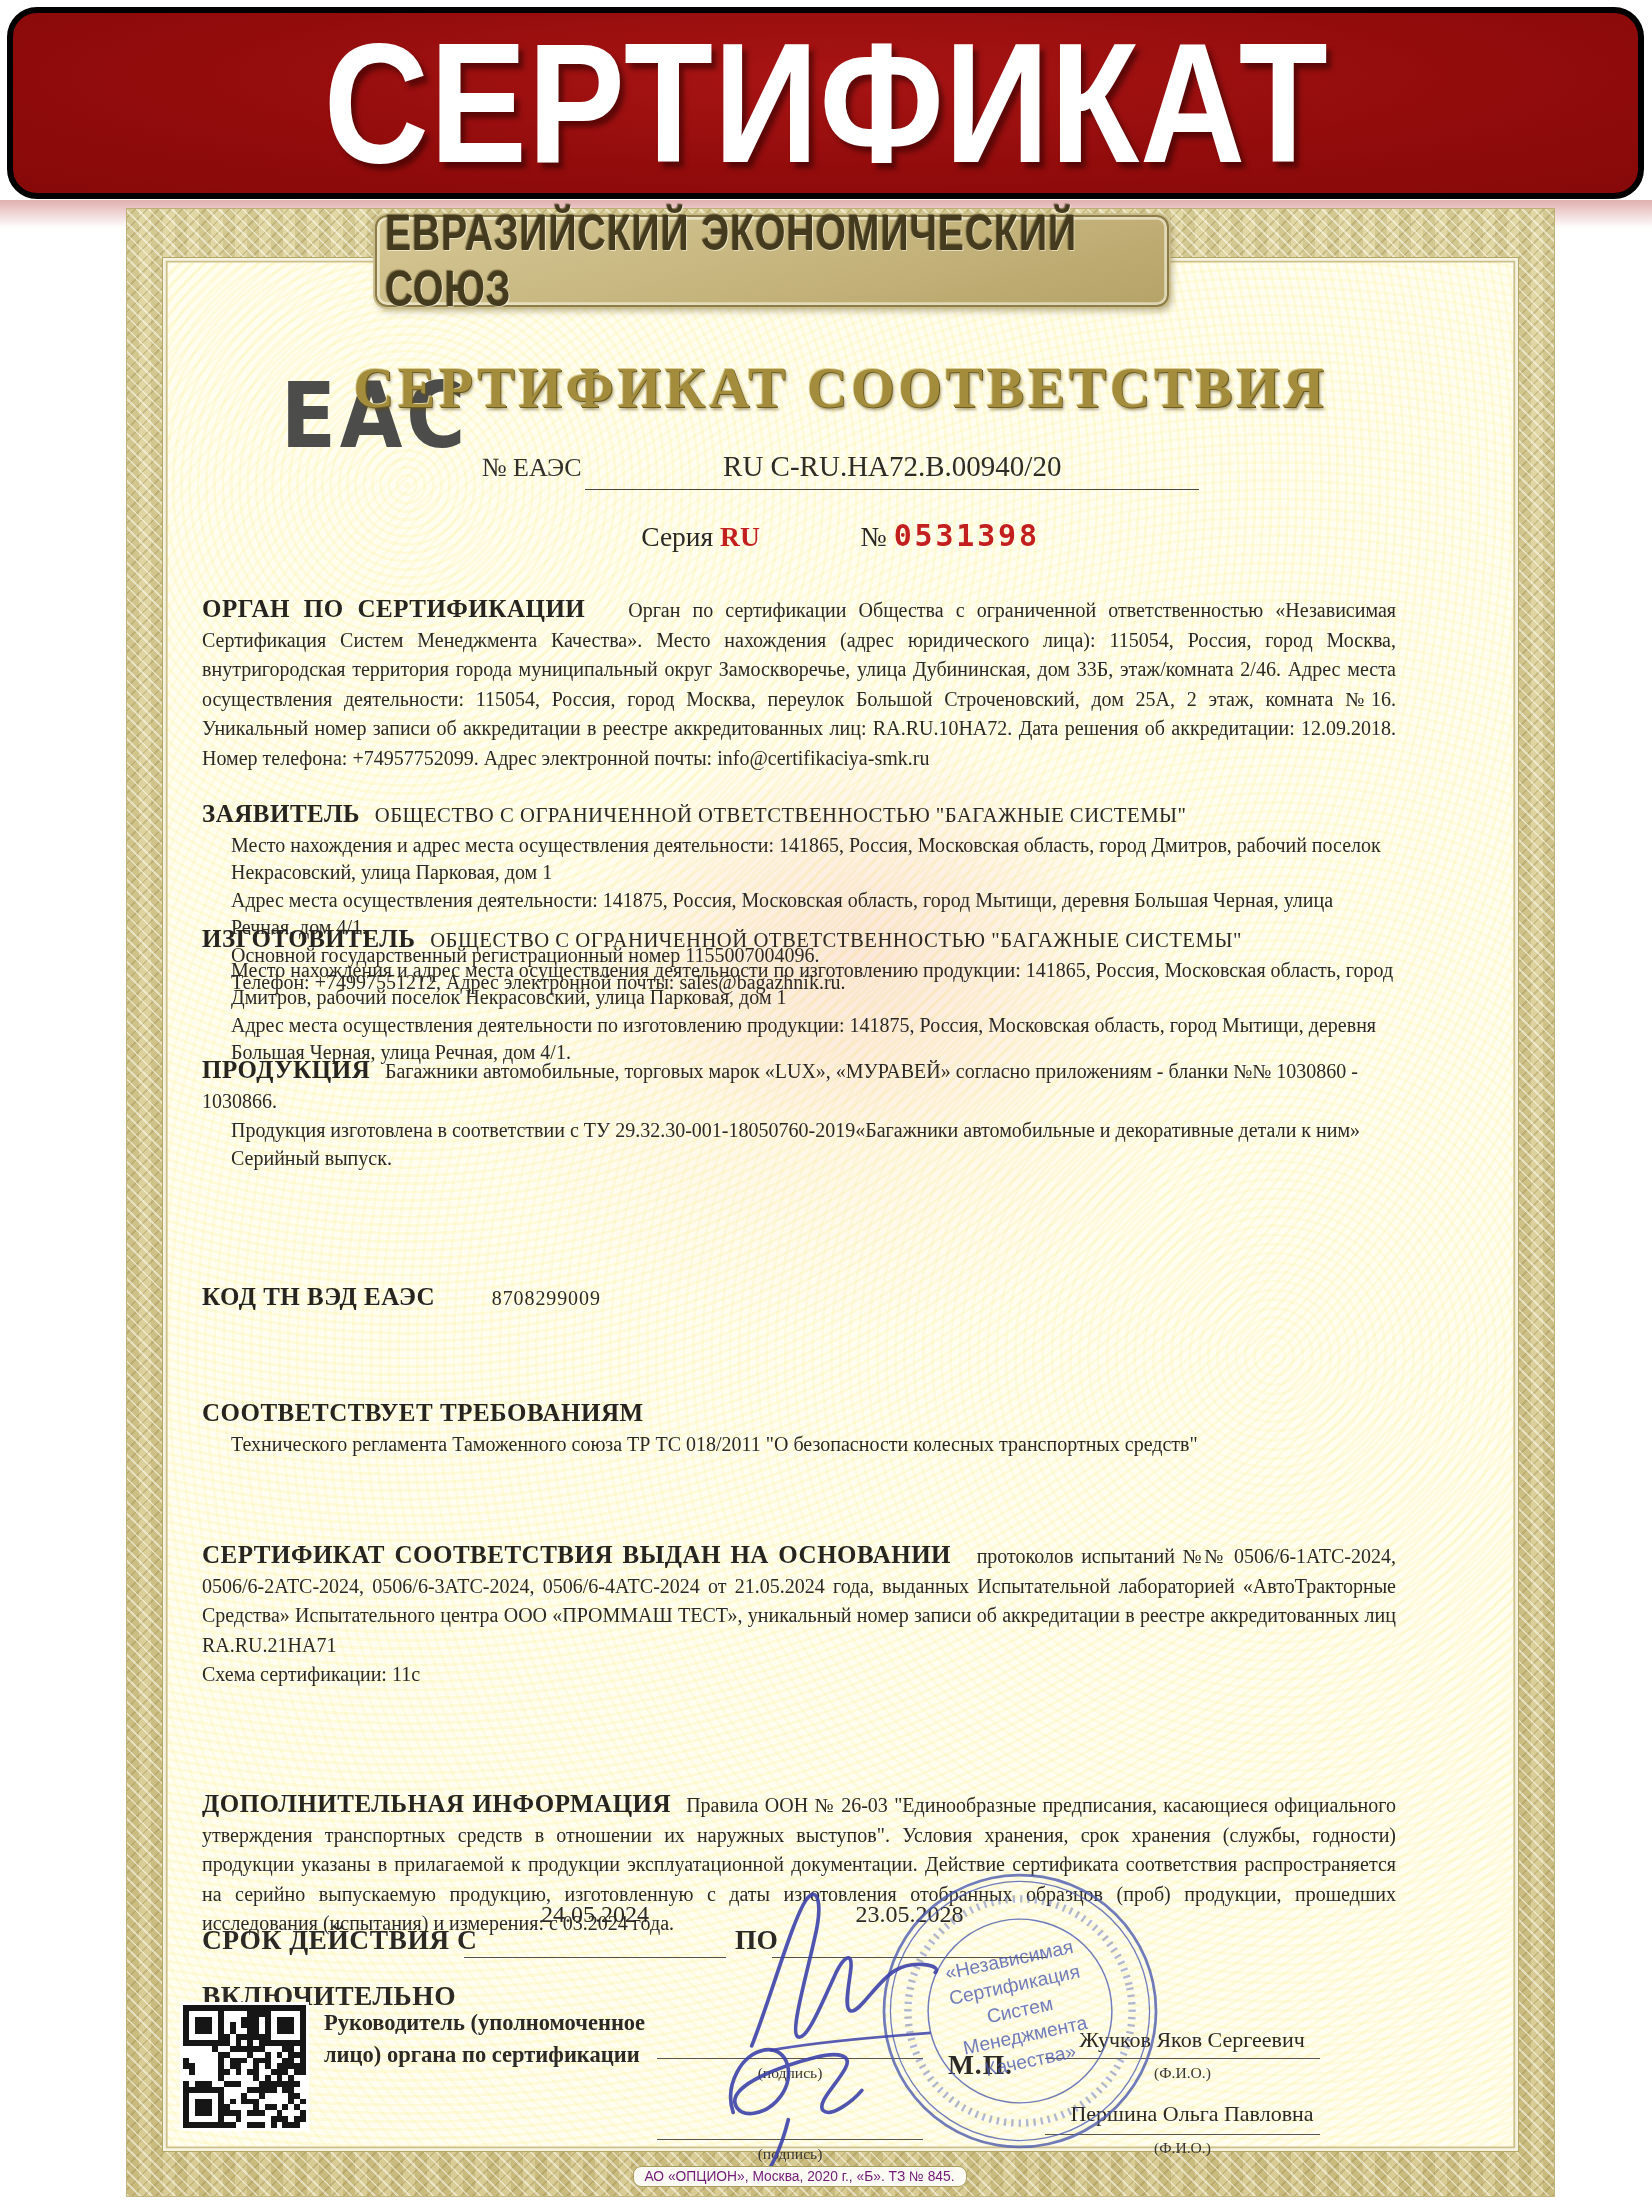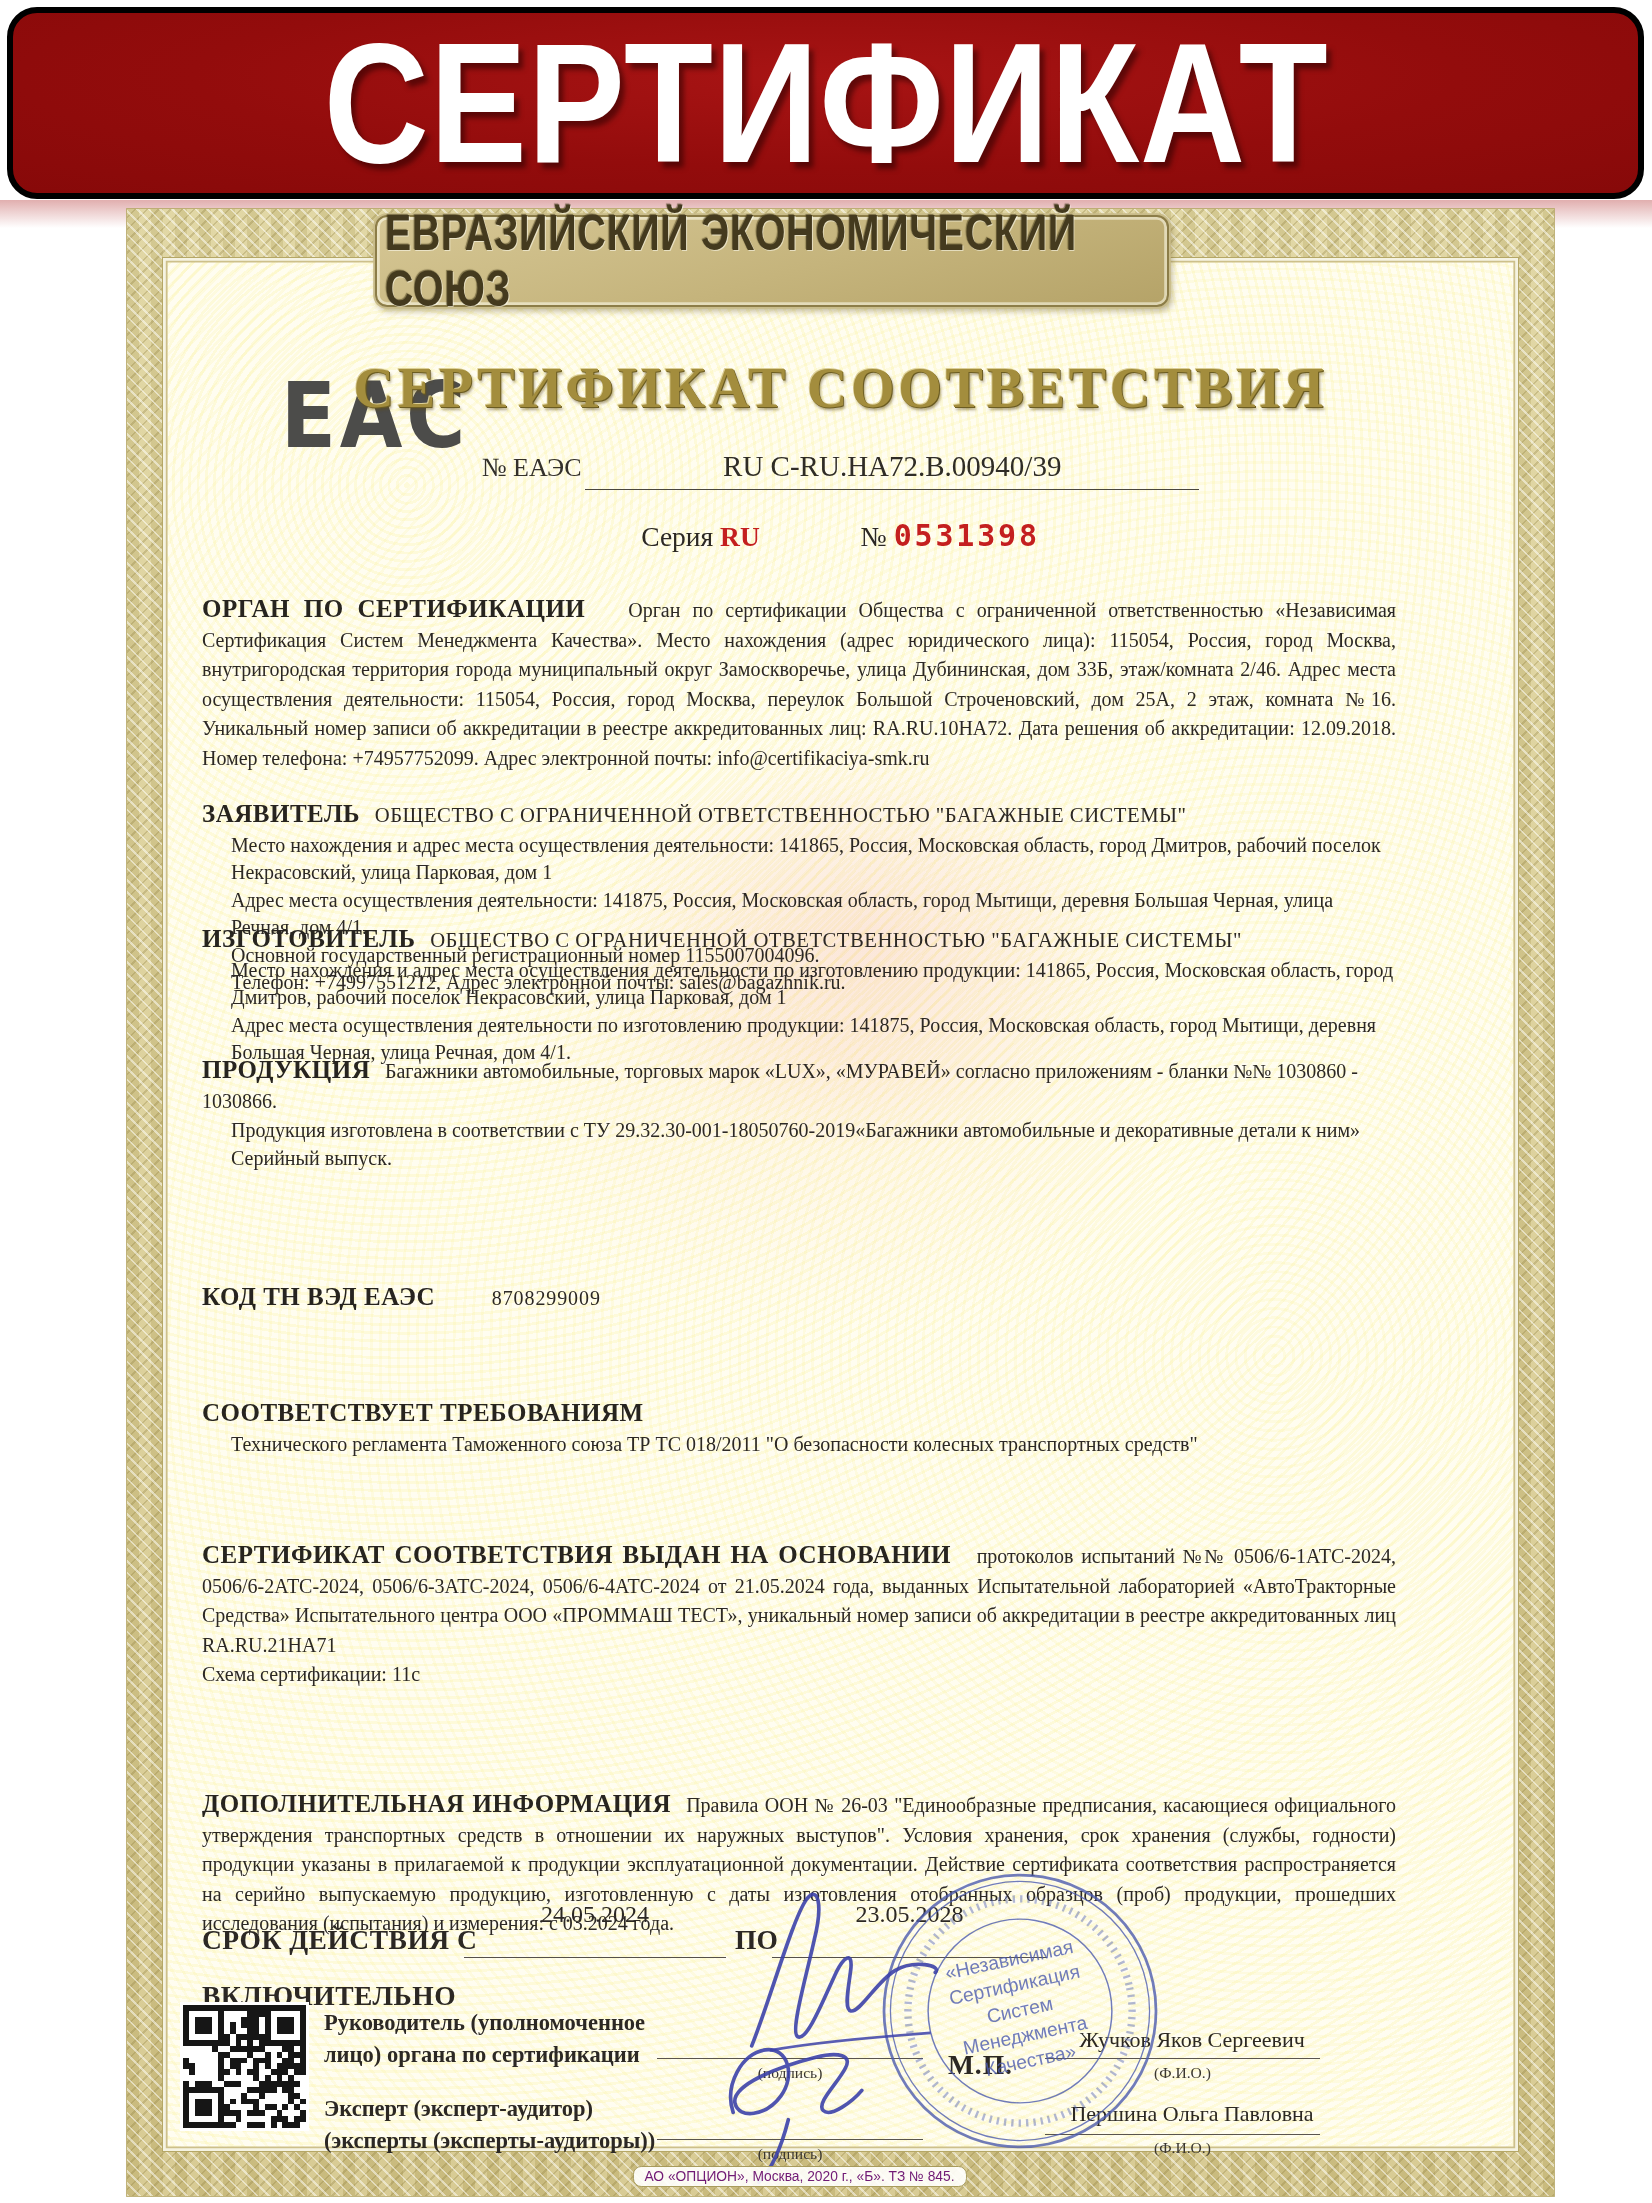--- a/index.html
+++ b/index.html
@@ -124,7 +124,7 @@
 
     <div class="numline">
       <span class="lbl">№ ЕАЭС</span>
-      <span class="val">RU C-RU.HA72.B.00940/39</span>
+      <span class="val">RU C-RU.HA72.B.00940/20</span>
     </div>
 
     <div class="serline">

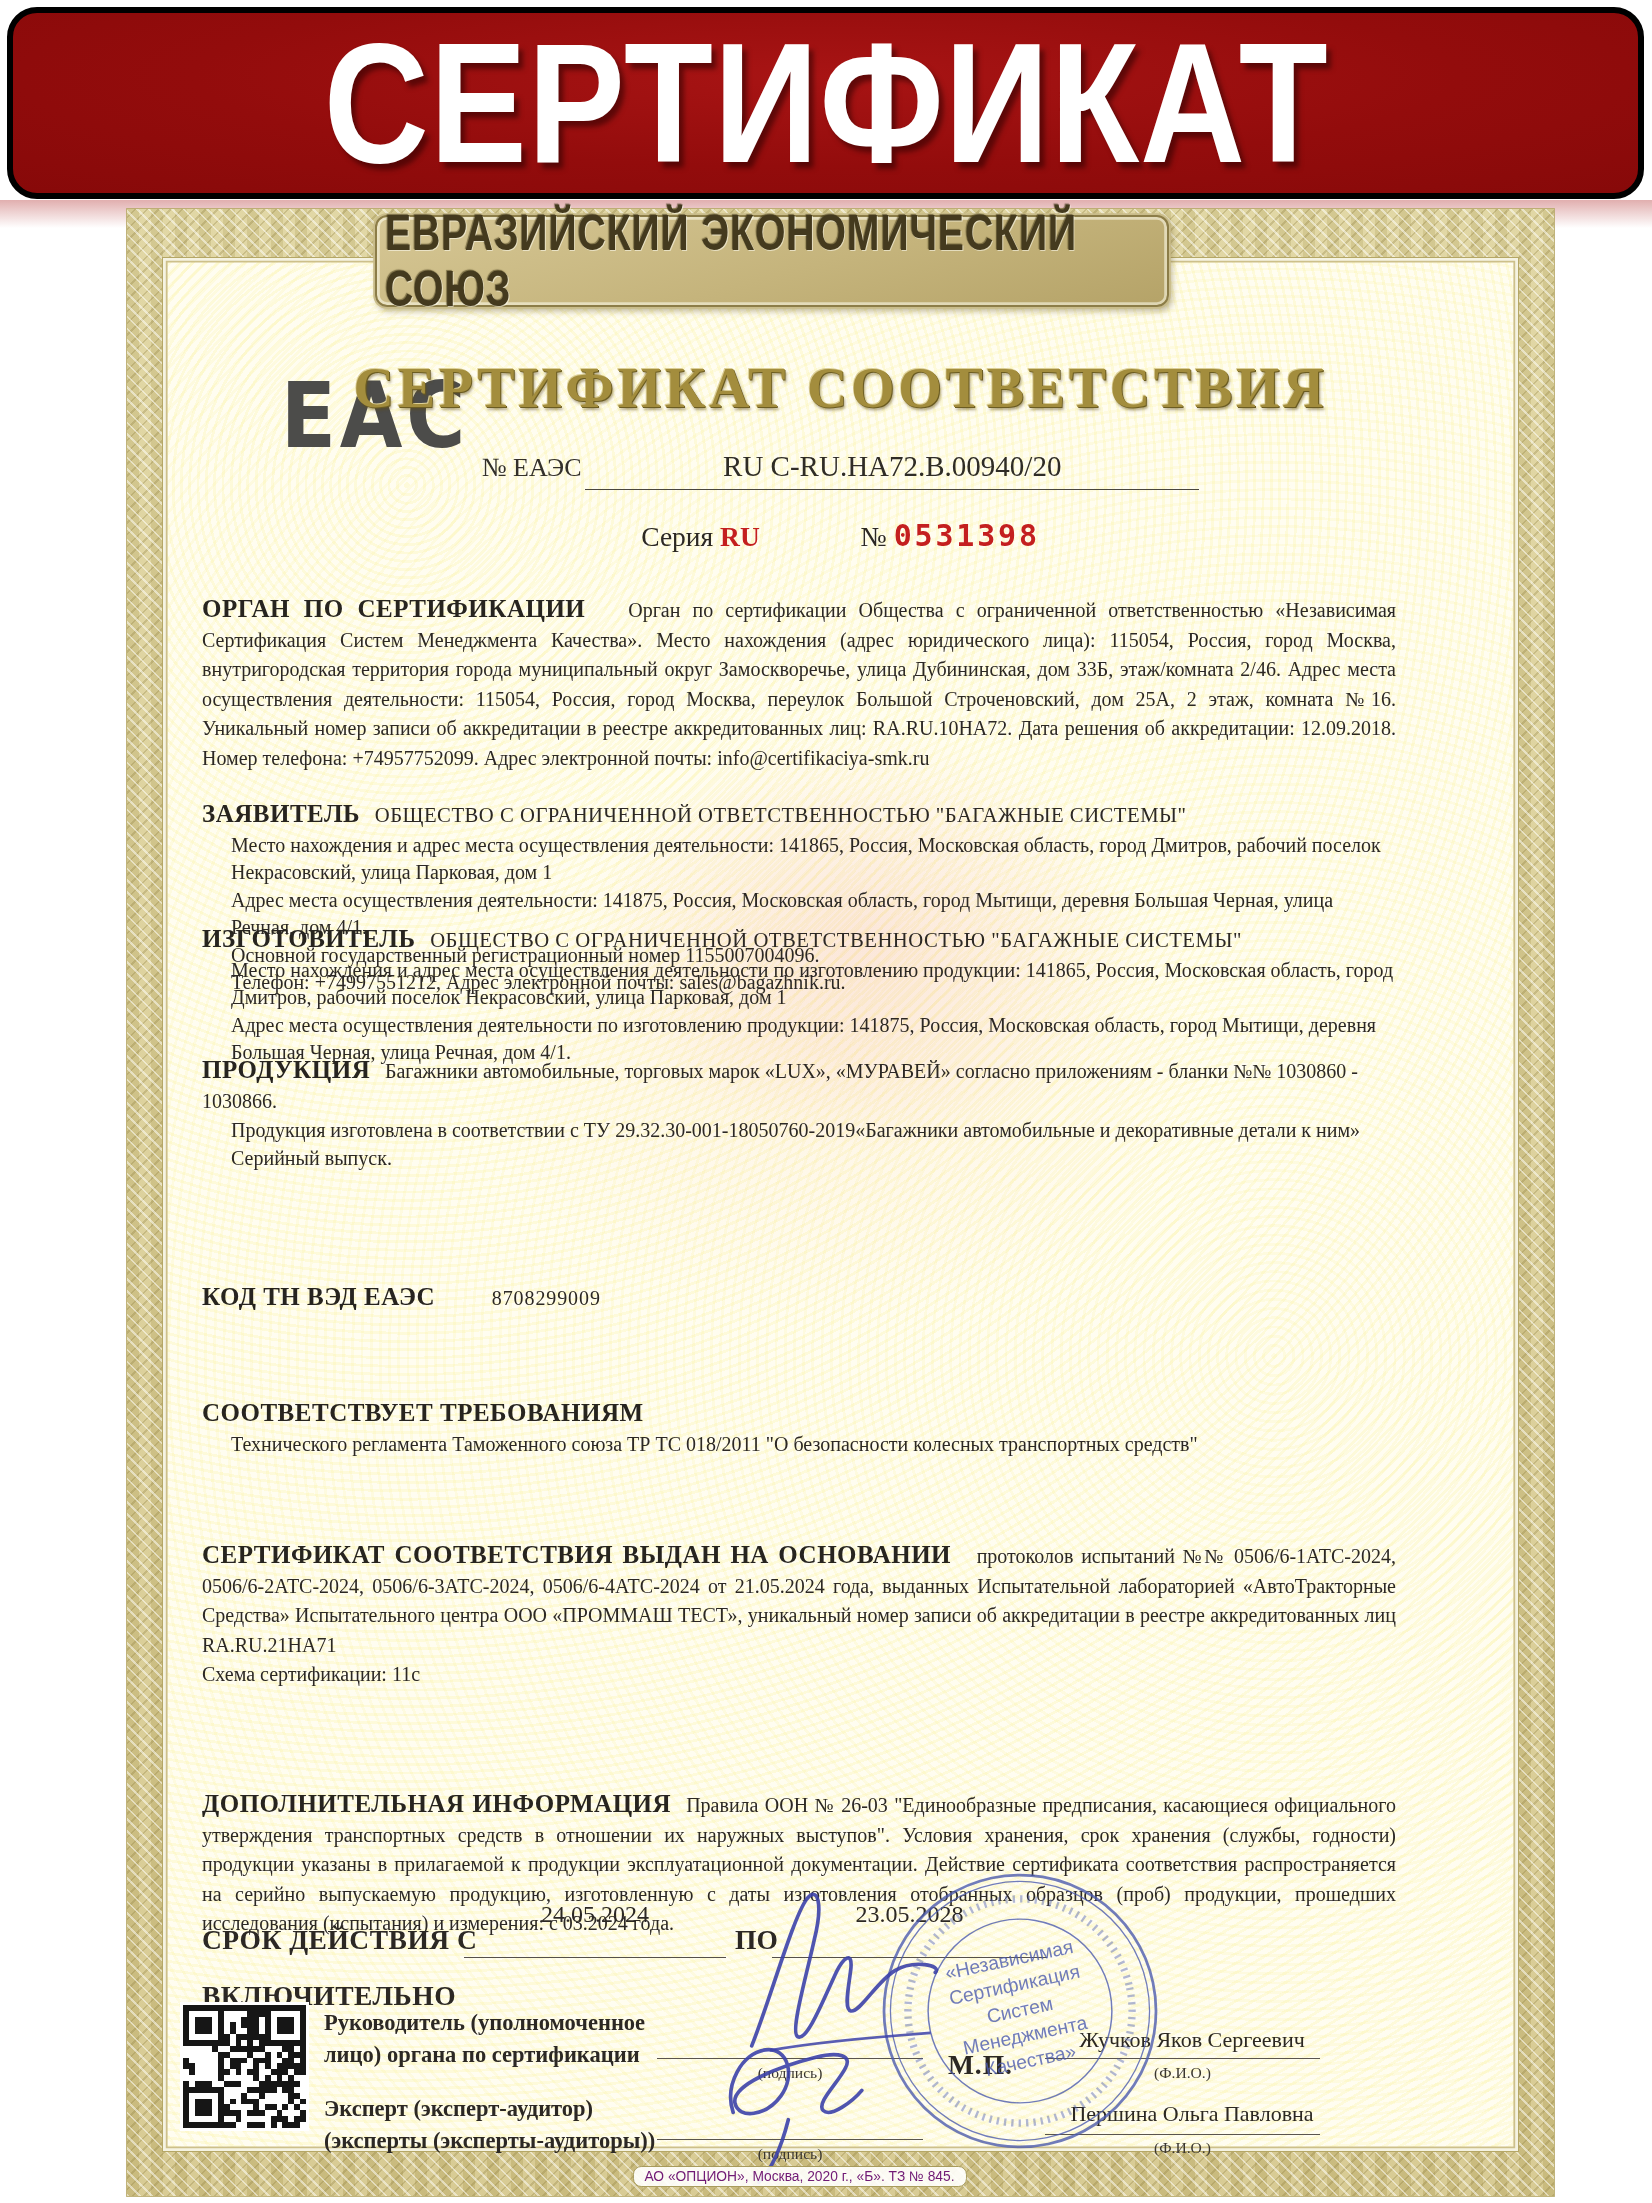--- a/index.html
+++ b/index.html
@@ -658,10 +658,6 @@
     <div class="sigline" style="left:918px;top:1829px;width:275px;height:20px"></div>
     <div class="cap" style="left:918px;top:1855px;width:275px">(Ф.И.О.)</div>
 
-    <div class="siglabel2">
-      <span style="display:block">Эксперт (эксперт-аудитор)</span>
-      <span style="display:block">(эксперты (эксперты-аудиторы))</span>
-    </div>
     <div class="sigline" style="left:530px;top:1910px;width:266px;height:20px"></div>
     <div class="cap" style="left:530px;top:1936px;width:266px">(подпись)</div>
     <div class="sname" style="left:909px;top:1892px">Першина Ольга Павловна</div>

